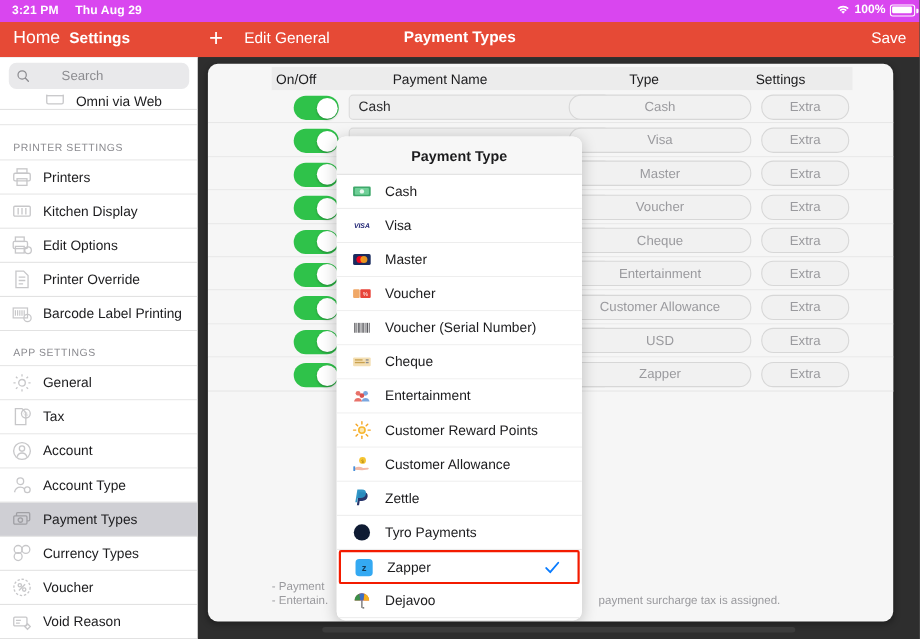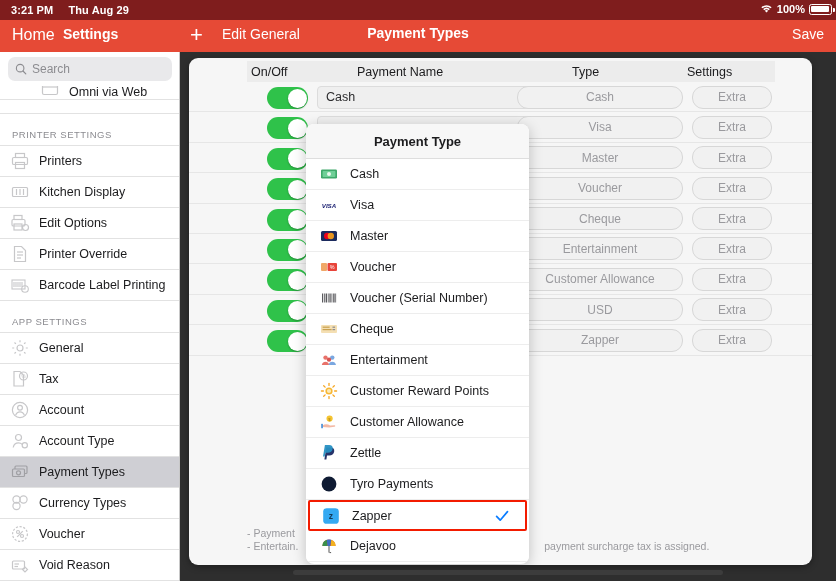--- a/index.html
+++ b/index.html
@@ -14,7 +14,7 @@
   
   .statusbar {
     position: absolute; top: 0; left: 0; width: 836px; height: 20px;
-    background: #7f1d1d; color: #fff; font-size: 11px; font-weight: bold;
+    background: #d946ef; color: #fff; font-size: 11px; font-weight: bold;
   }
   .statusbar .st-left { position: absolute; left: 11px; top: 4px; letter-spacing: .1px; }
   .statusbar .st-date { margin-left: 12px; }

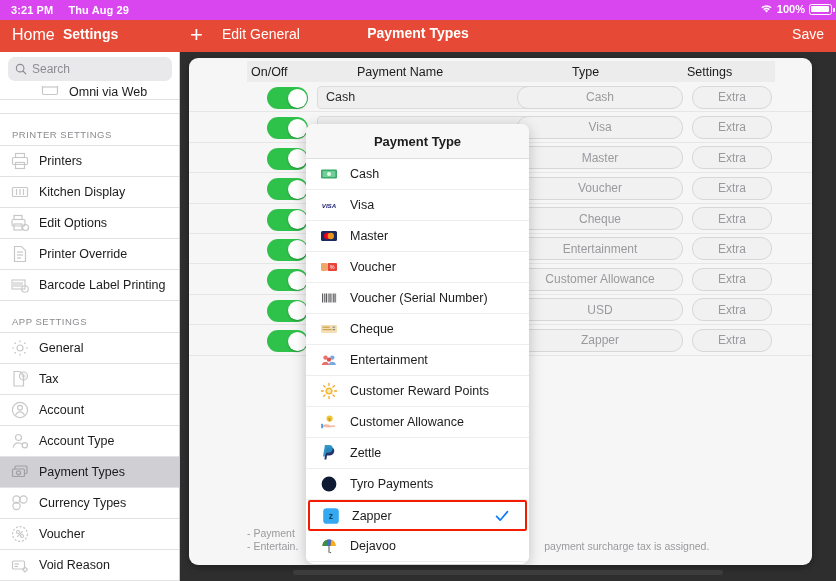--- a/index.html
+++ b/index.html
@@ -43,7 +43,7 @@
     border-right: 1px solid #c8c8c8;
   }
   .searchwrap { position:absolute; left:0; top:0; width:180px; height:34px; background:#fff; z-index: 5; padding: 5px 8px; }
-  .searchbox { height: 24px; background:#e9e9eb; border-radius: 7px; display:flex; align-items:center; padding: 0 7px; }
+  .searchbox { height: 24px; background:#e9e9eb; border-radius: 7px; display:flex; align-items:center; padding: 0 7px; gap: 24px; }
   .searchbox .sicon { width: 12px; height: 12px; margin-right: 5px; flex:none; }
   .searchbox .stext { font-size: 12px; color: #8c8c90; }
 

